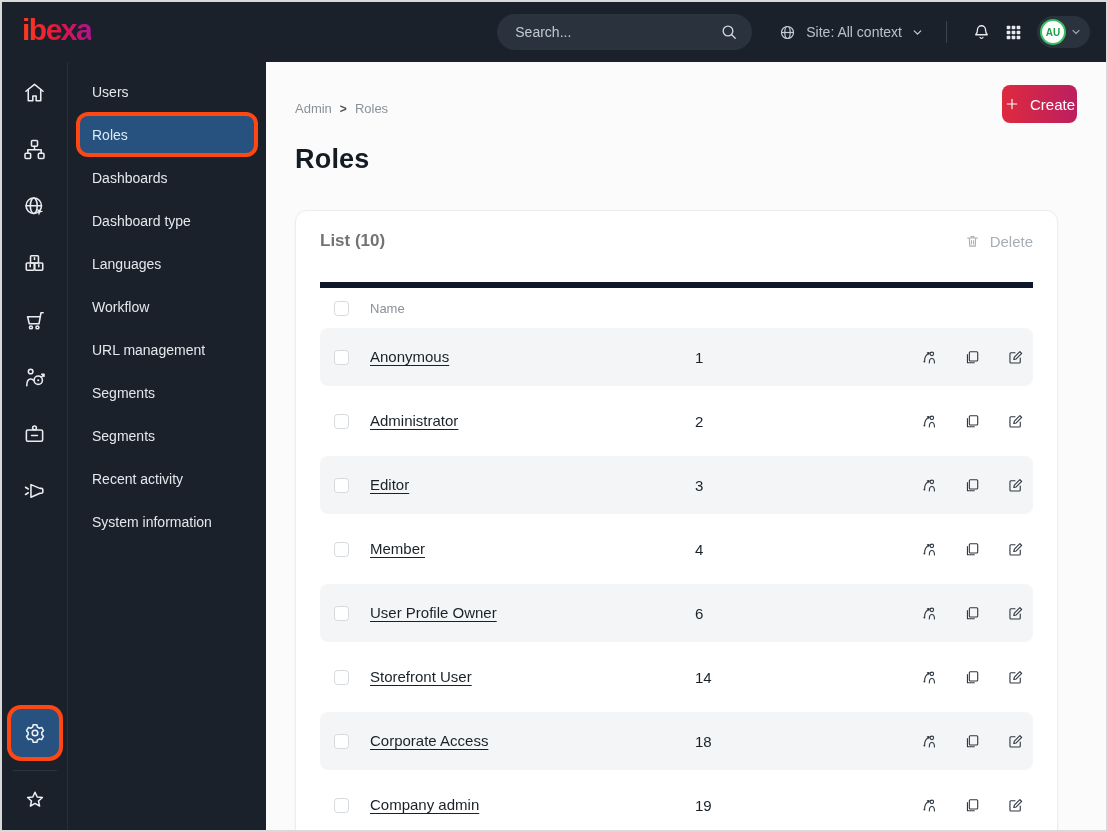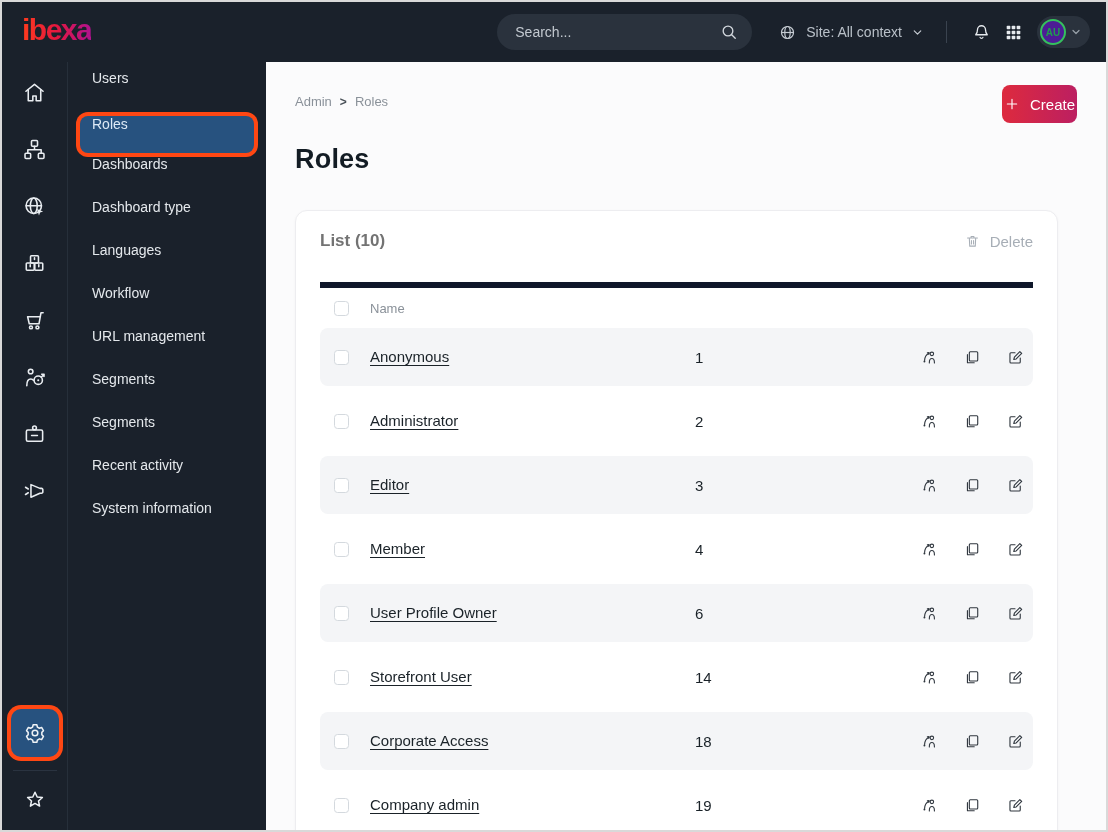--- a/index.html
+++ b/index.html
@@ -32,7 +32,7 @@
   .tb-divider{width:1px;height:22px;background:#3a434f;margin:0 18px 0 22px;}
   .icon-button{background:none;border:none;color:#e6eaee;width:32px;height:32px;display:grid;place-items:center;cursor:pointer;}
   .avatar-group{display:flex;align-items:center;gap:4px;background:#2a323d;border-radius:16px;padding:3px 8px 3px 3px;margin-left:8px;cursor:pointer;}
-  .avatar{width:26px;height:26px;border-radius:50%;background:#4c1d95;border:2px solid #35c15e;
+  .avatar{width:26px;height:26px;border-radius:50%;background:#ffffff;border:2px solid #35c15e;
     color:#1f9e4d;font-size:10px;font-weight:700;display:grid;place-items:center;letter-spacing:0;}
   .chev-sm{color:#98a0a8;}
 

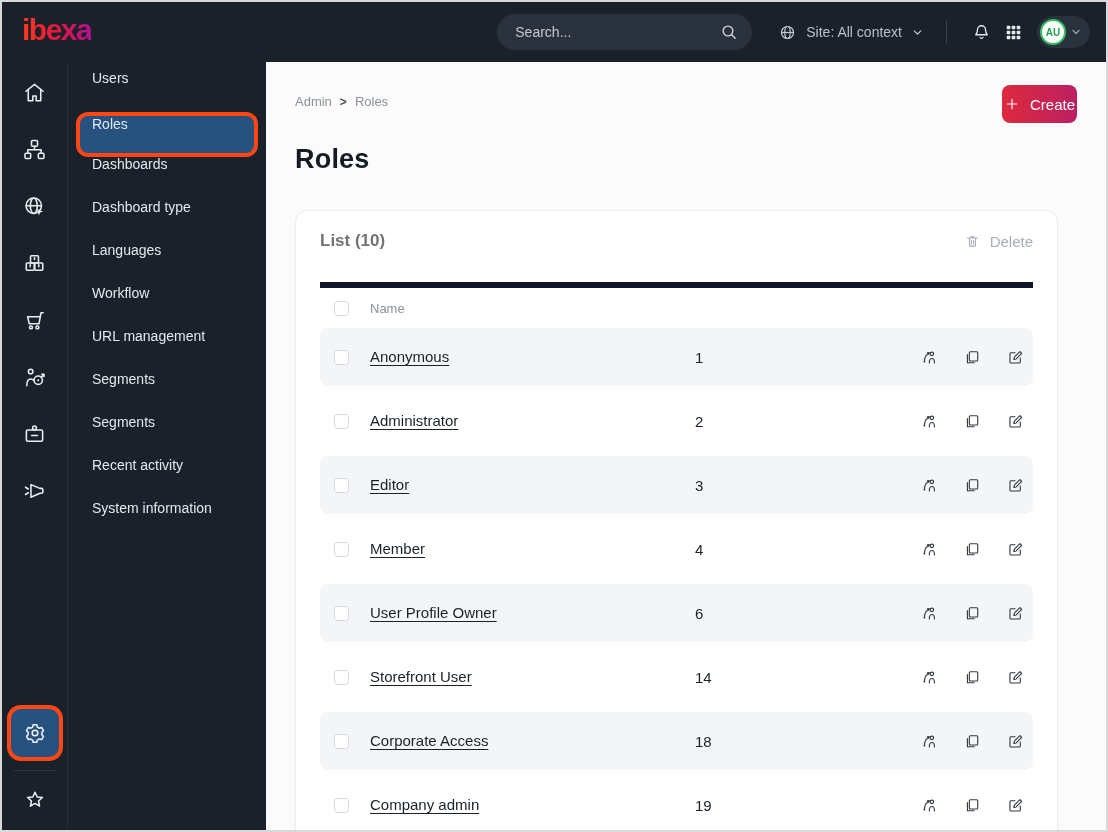--- a/index.html
+++ b/index.html
@@ -55,7 +55,7 @@
 
   
   .secondary-sidebar{width:198px;flex:0 0 198px;background:var(--topbar-bg);padding-top:8px;}
-  .menu-item{height:43px;display:flex;padding:0 24px;color:#e4e8ec;font-size:14px;cursor:pointer;}
+  .menu-item{height:43px;display:flex;align-items:center;padding:0 24px;color:#e4e8ec;font-size:14px;cursor:pointer;}
   .menu-item.is-selected{height:37px;margin:3px 12px;padding:0 12px;border-radius:8px;
     background:var(--selected-item-bg);color:#dce9f6;}
   .menu-item.is-annotated{box-shadow:0 0 0 4px var(--annotation);}

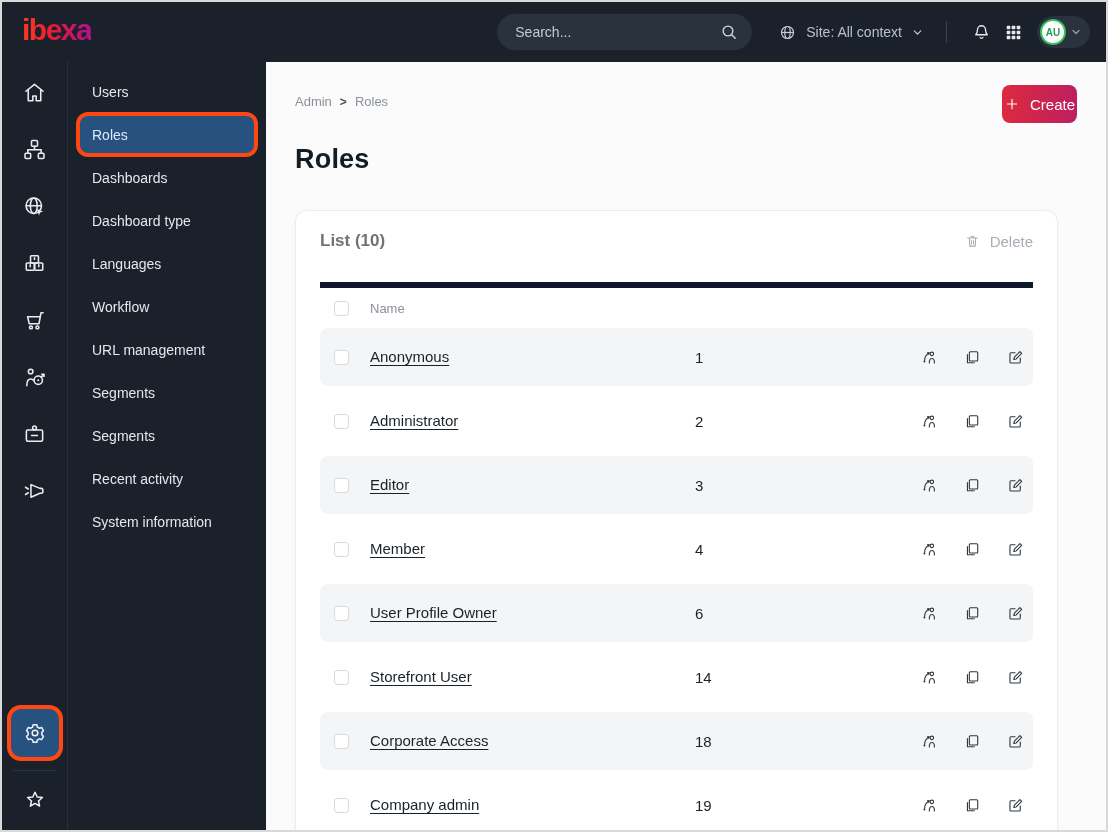--- a/index.html
+++ b/index.html
@@ -62,7 +62,7 @@
 
   
   .content{flex:1;background:var(--content-bg);padding:0 29px;overflow:hidden;}
-  .content-header{display:flex;justify-content:space-between;align-items:flex-start;margin-top:23px;}
+  .content-header{display:flex;justify-content:space-between;align-items:center;margin-top:23px;}
   .breadcrumb{font-size:13px;color:#8a9199;padding-top:9px;display:flex;gap:8px;align-items:center;}
   .breadcrumb .sep{color:#4a5158;font-weight:700;font-size:12px;}
   .crumb-link{cursor:pointer;}

